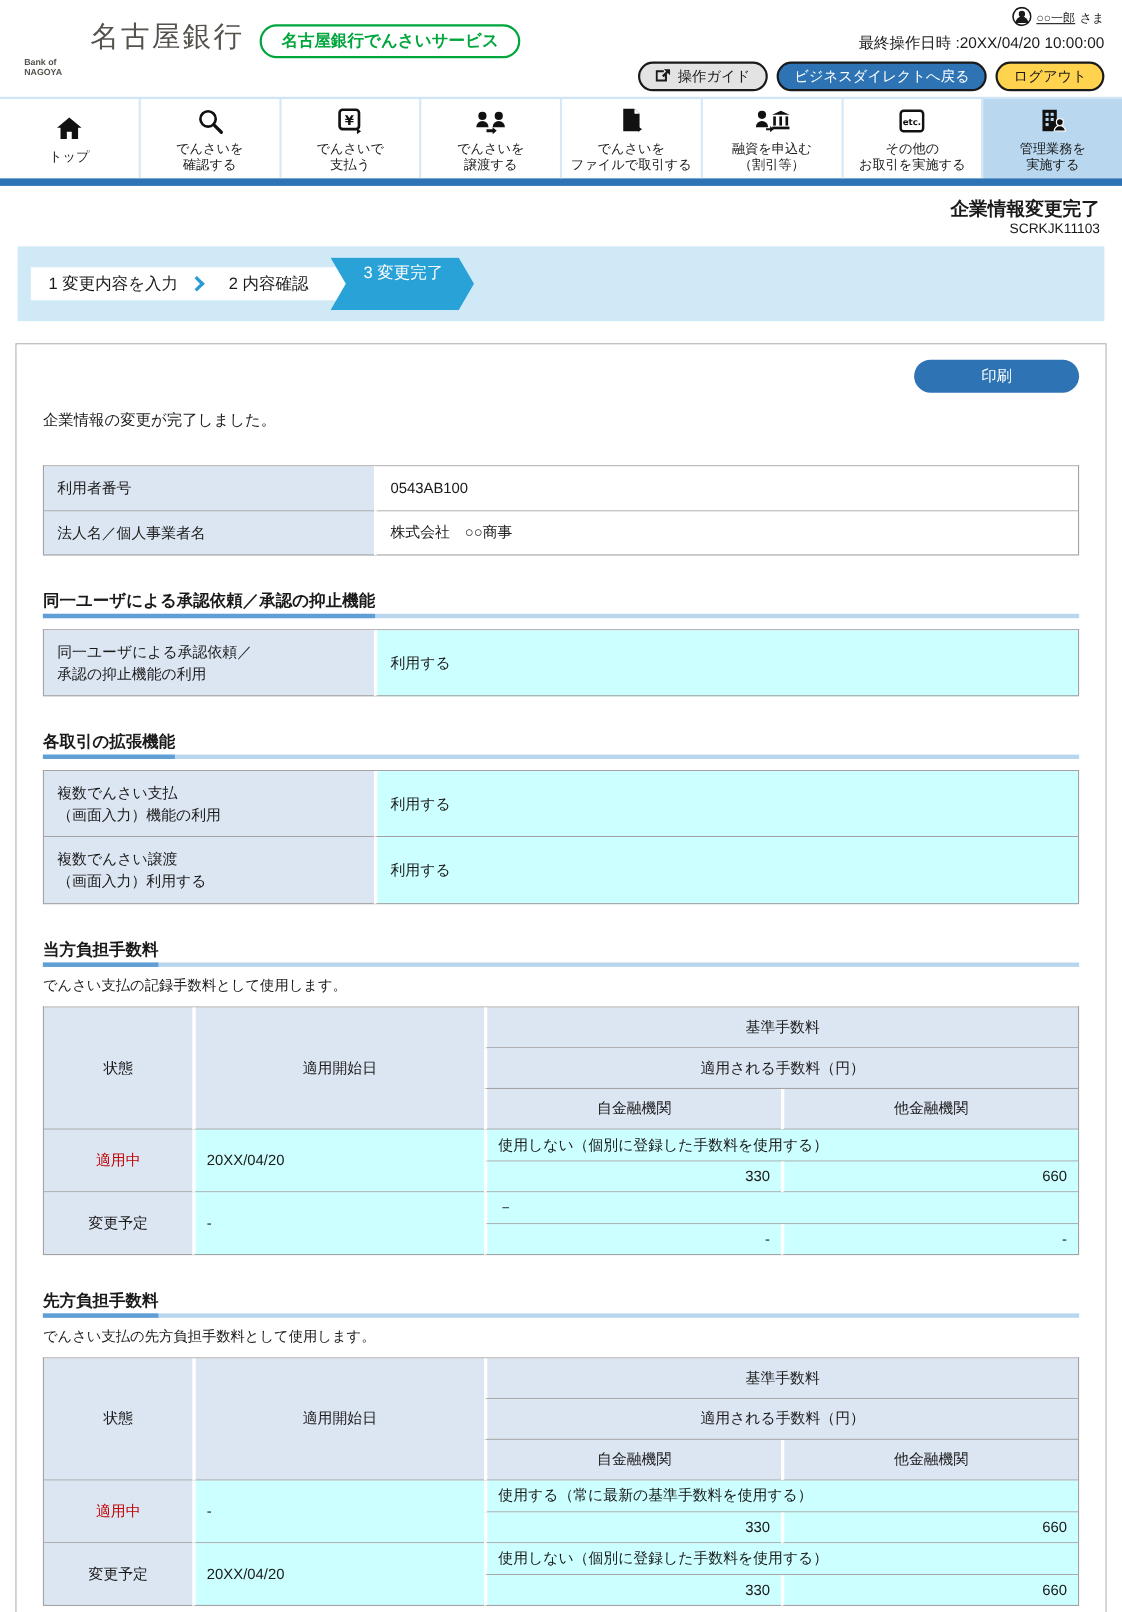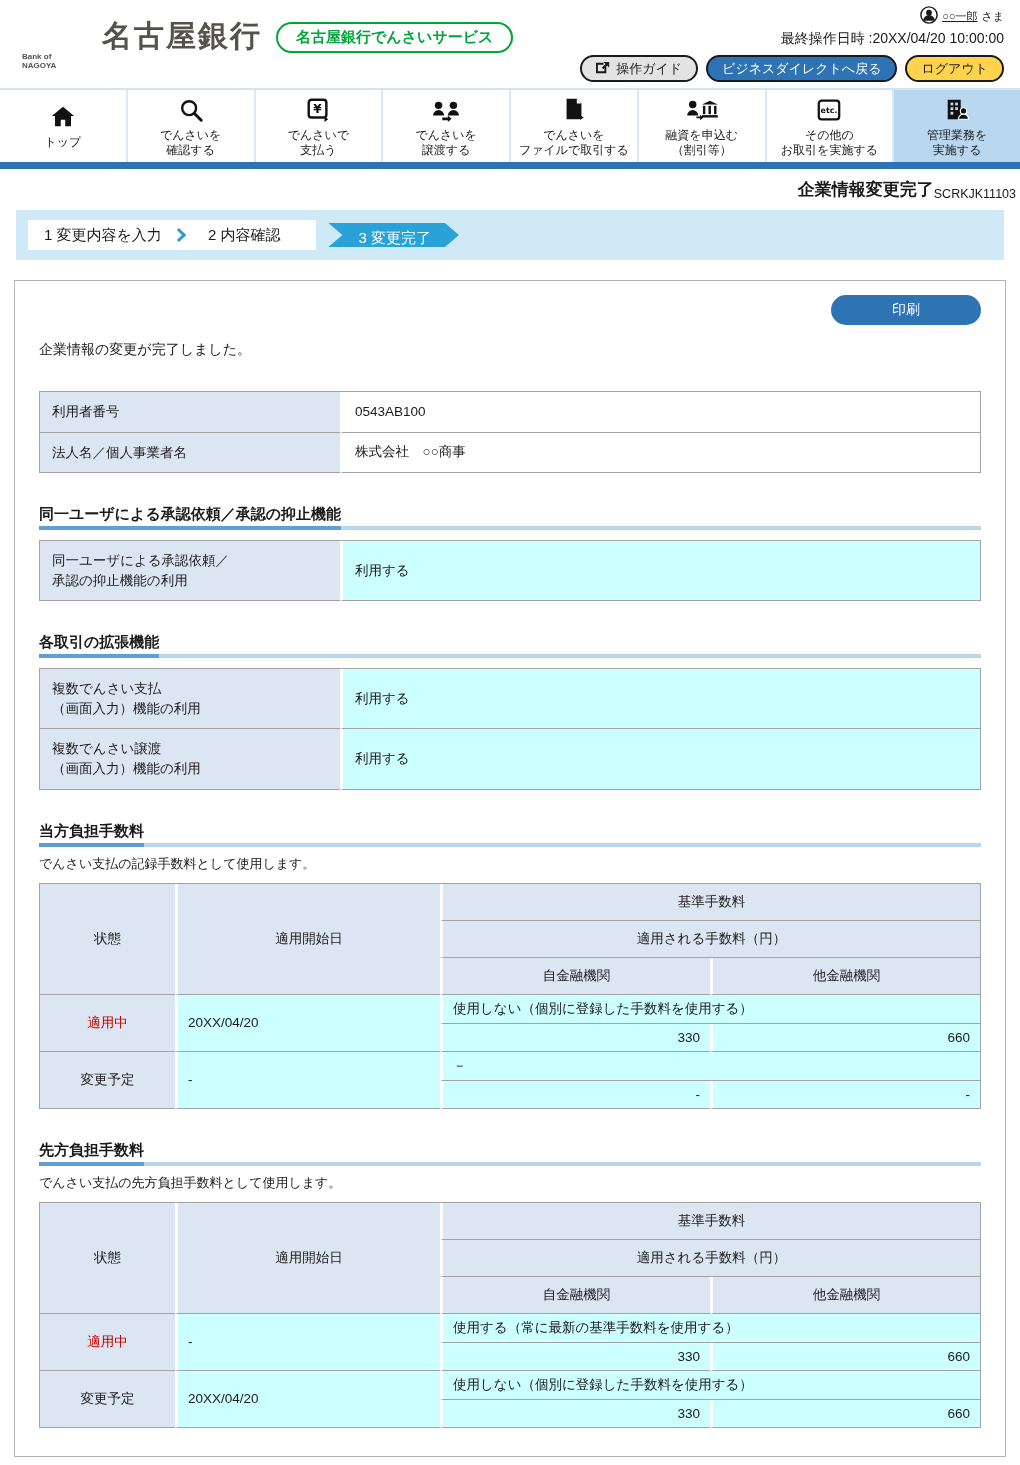--- a/index.html
+++ b/index.html
@@ -15,7 +15,7 @@
   .logo-row { display:flex; align-items:flex-start; gap:14px; }
   .logo-mark { width:46px; height:52px; display:flex; flex-direction:column; align-items:center;gap:43px; }
   .logo-romaji { font-size:8px; font-weight:bold; color:#55524d; line-height:1.1; white-space:pre-line; text-align:left; width:100%; }
-  .bank-name { font-size:30px; font-weight:bold; color:#55524d; letter-spacing:2px; margin-top:6px;margin-left:20px; }
+  .bank-name { font-size:26px; font-weight:normal; color:#55524d; letter-spacing:2px; margin-top:6px; }
   .service-badge {
     margin-top:12px; border:2px solid #00a63c; color:#00a63c; font-weight:bold;
     border-radius:999px; padding:4px 18px; font-size:15px; white-space:nowrap;

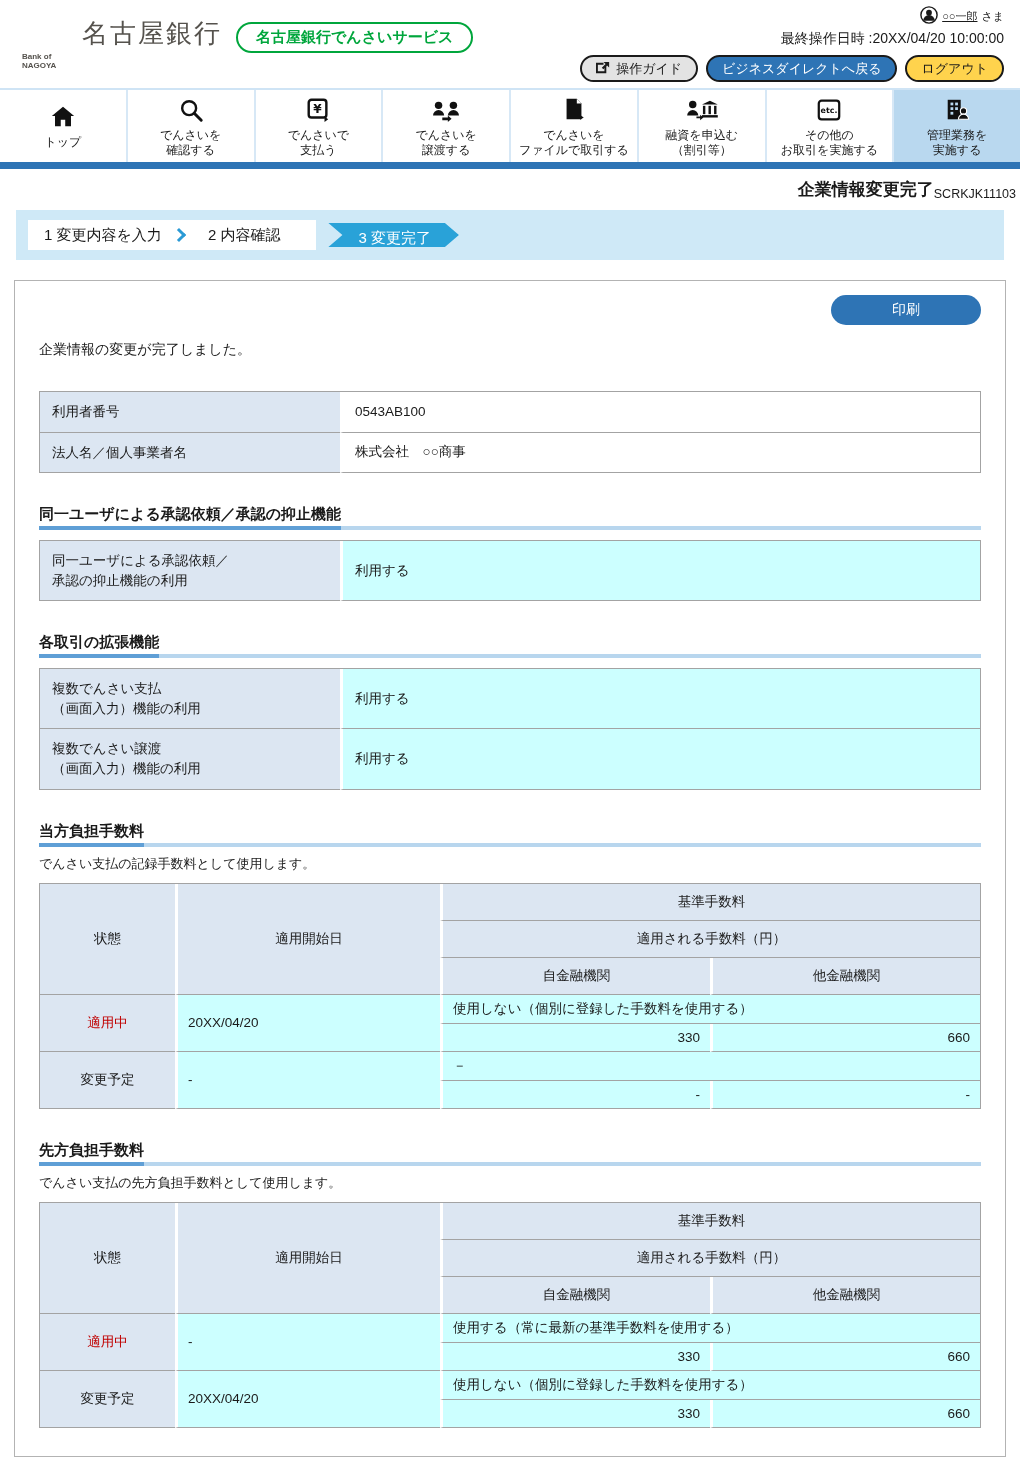--- a/index.html
+++ b/index.html
@@ -44,7 +44,7 @@
   .nav-strip { height:7px; background:#2e74b5; }
 
   
-  .page-head { display:flex; justify-content:flex-end; align-items:flex-end; padding:9px 4px 7px; }
+  .page-head { display:flex; justify-content:flex-start; align-items:flex-end; padding:9px 20px 7px;flex-direction:column; }
   .page-title { font-size:17px; font-weight:bold; }
   .screen-id { font-size:12.5px; }
   .steps { background:#cfe9f7; margin:2px 16px 0; padding:10px 12px; display:flex; align-items:center;gap:28px; }

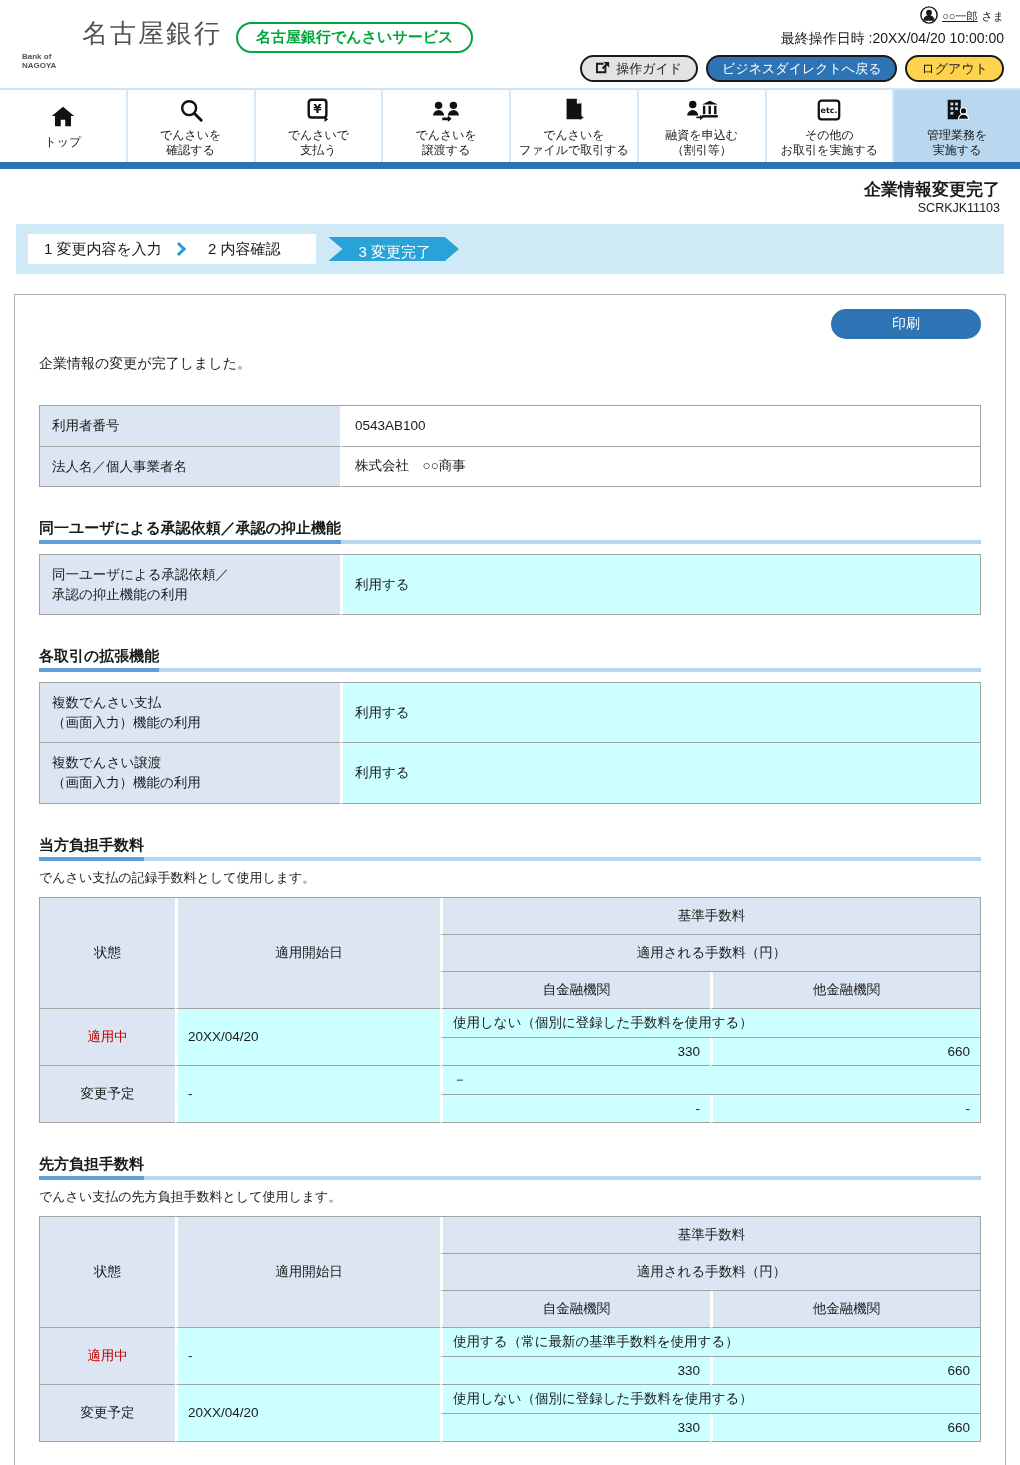--- a/index.html
+++ b/index.html
@@ -47,7 +47,7 @@
   .page-head { display:flex; justify-content:flex-start; align-items:flex-end; padding:9px 20px 7px;flex-direction:column; }
   .page-title { font-size:17px; font-weight:bold; }
   .screen-id { font-size:12.5px; }
-  .steps { background:#cfe9f7; margin:2px 16px 0; padding:10px 12px; display:flex; align-items:center;gap:28px; }
+  .steps { background:#cfe9f7; margin:2px 16px 0; padding:10px 12px; display:flex; align-items:center; }
   .steps-white { display:flex; align-items:center; background:#fff; height:30px; padding-right:20px; }
   .step-label { font-size:15px; padding:0 16px; white-space:nowrap; }
   .sep-chevron { width:10px; height:10px; border-top:3px solid #2b9ad5; border-right:3px solid #2b9ad5;

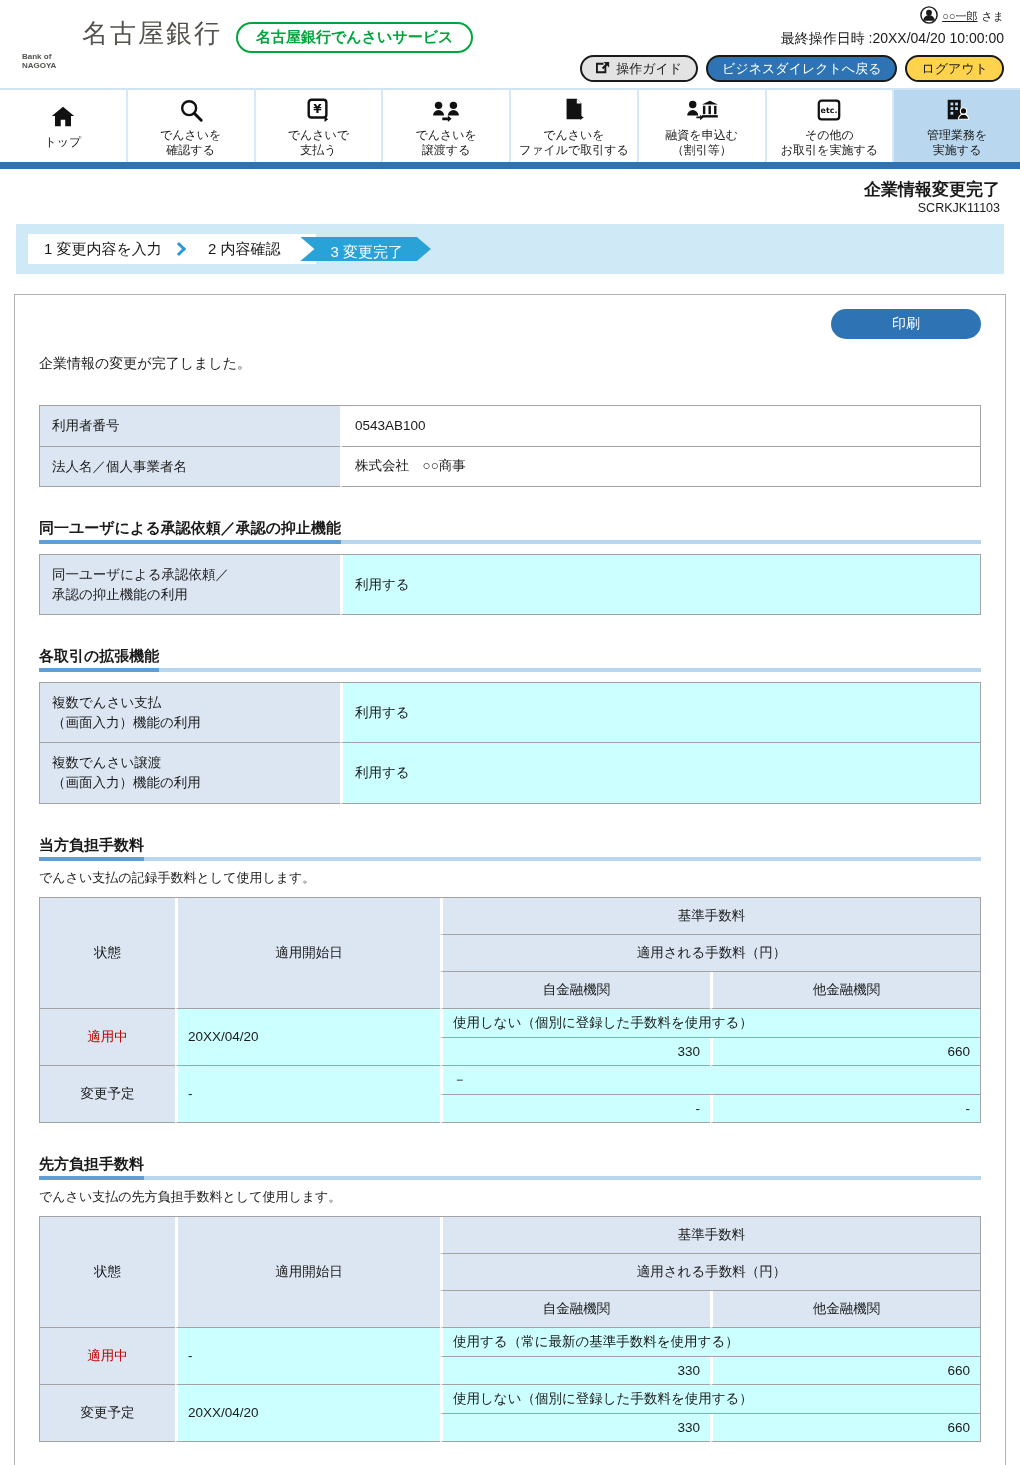--- a/index.html
+++ b/index.html
@@ -52,7 +52,7 @@
   .step-label { font-size:15px; padding:0 16px; white-space:nowrap; }
   .sep-chevron { width:10px; height:10px; border-top:3px solid #2b9ad5; border-right:3px solid #2b9ad5;
     transform:rotate(45deg); flex:none; margin:0 8px 0 -4px; }
-  .step-current { background:#29a2d8; color:#fff; font-size:15px; height:24px; line-height:30px;
+  .step-current { background:#29a2d8; color:#fff; font-size:15px; height:48px; line-height:30px;
     padding:0 28px 0 30px; margin-left:-16px; white-space:nowrap;
     clip-path:polygon(0 0, calc(100% - 14px) 0, 100% 50%, calc(100% - 14px) 100%, 0 100%, 14px 50%); }
 

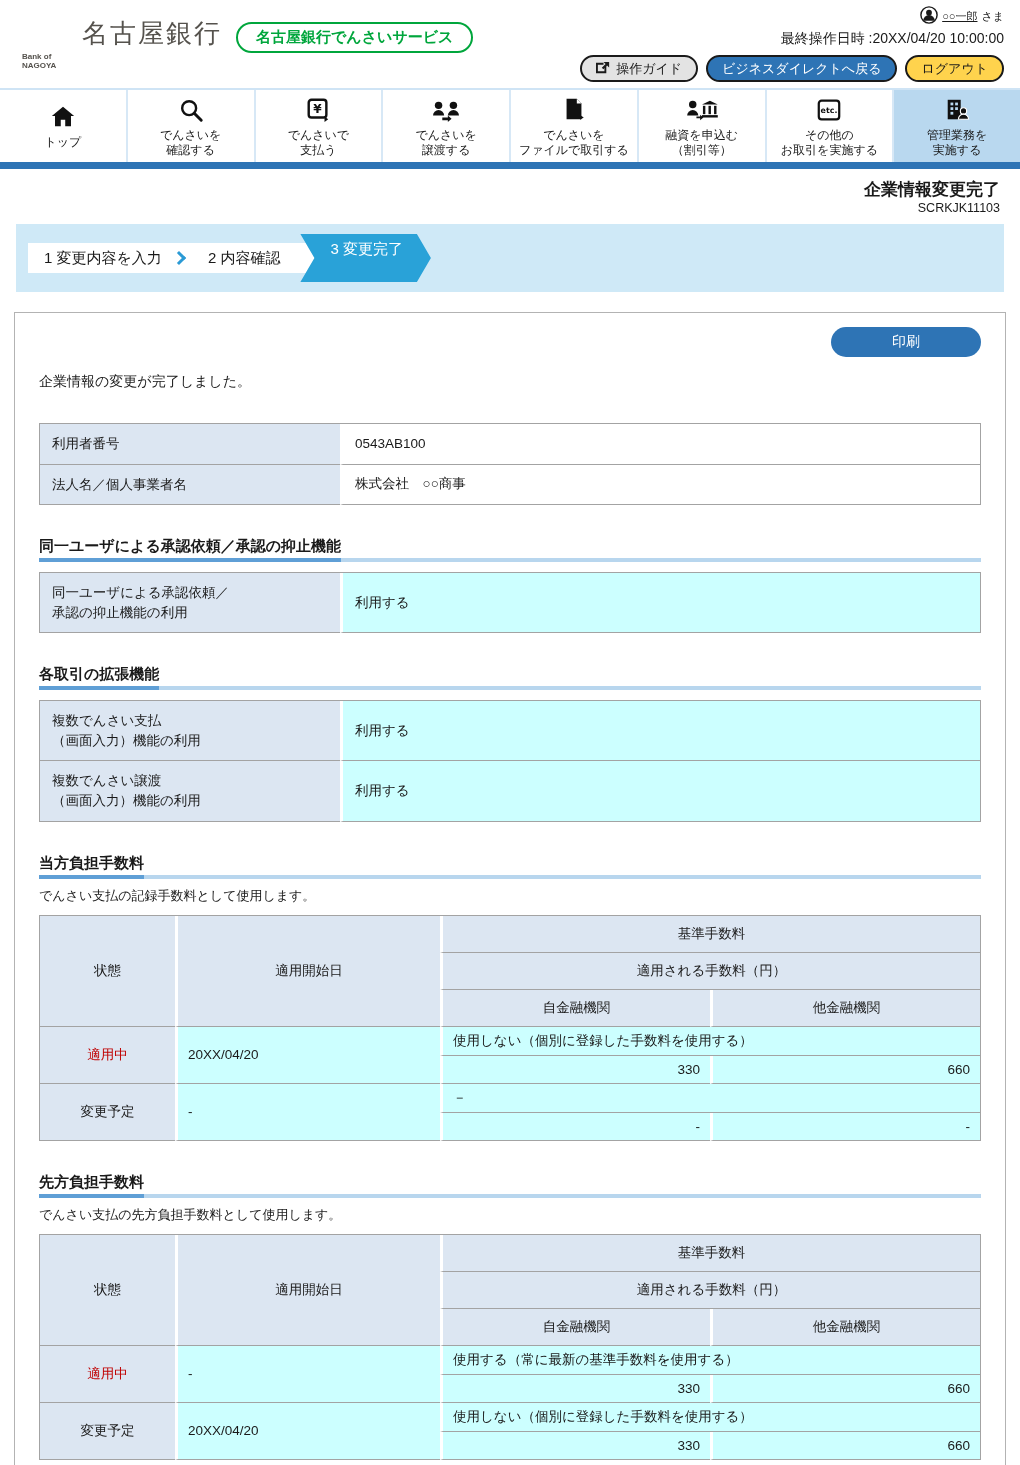--- a/index.html
+++ b/index.html
@@ -302,7 +302,7 @@
       </tr>
       <tr>
         <th class="cell-label">複数でんさい譲渡
-（画面入力）機能の利用</th>
+（画面入力）利用する</th>
         <td class="cell-value vsep cyan">利用する</td>
       </tr>
     </tbody>

